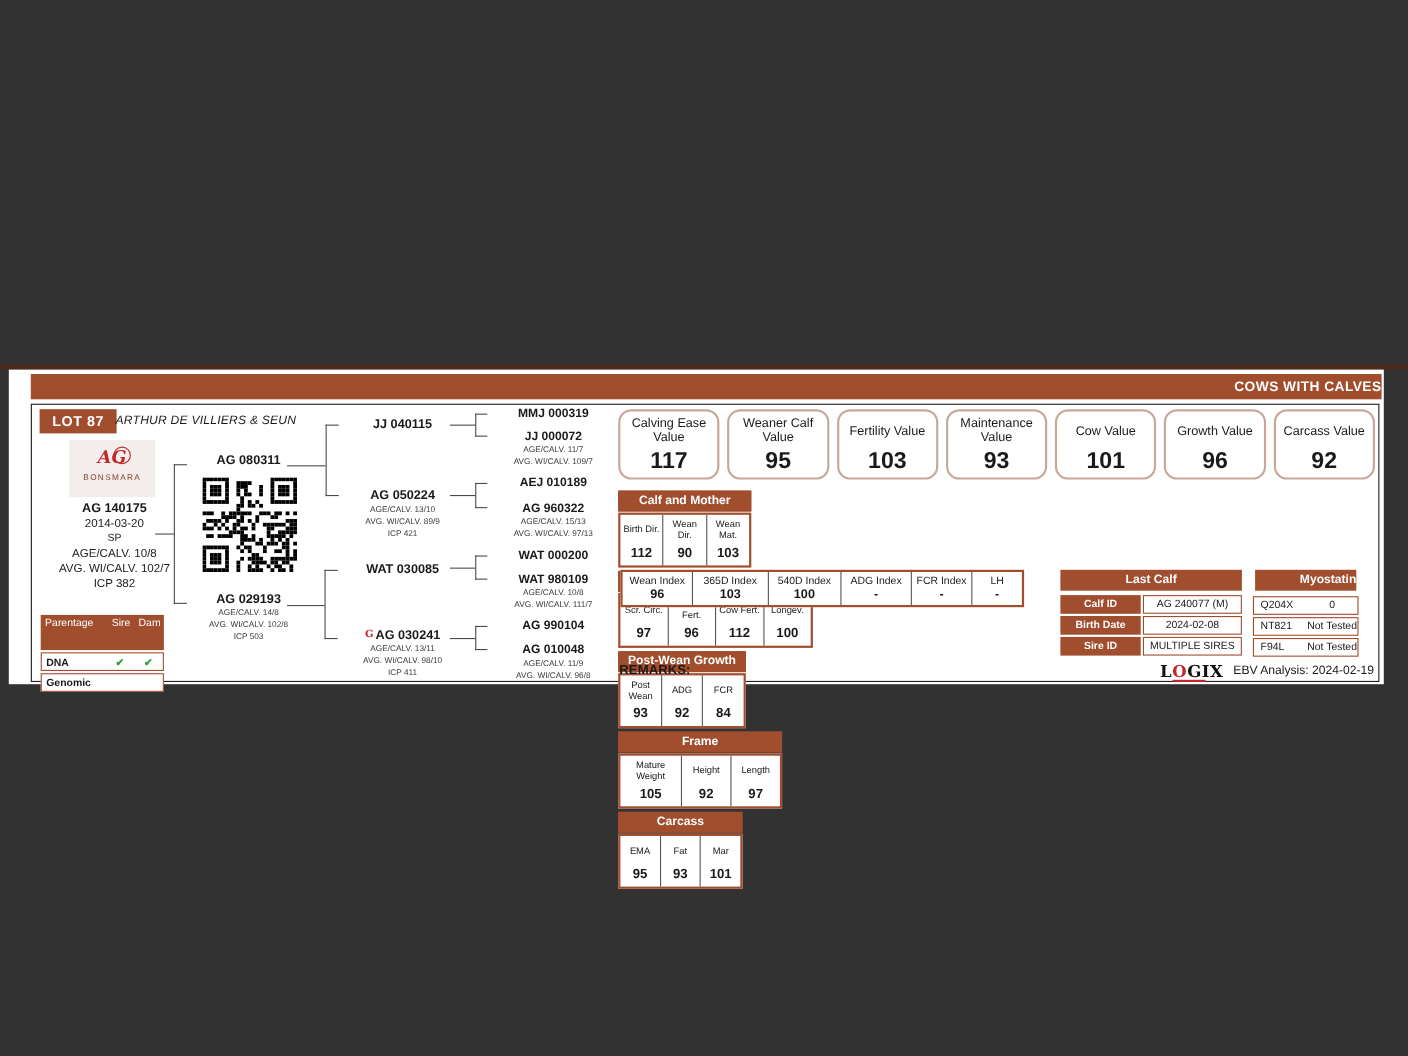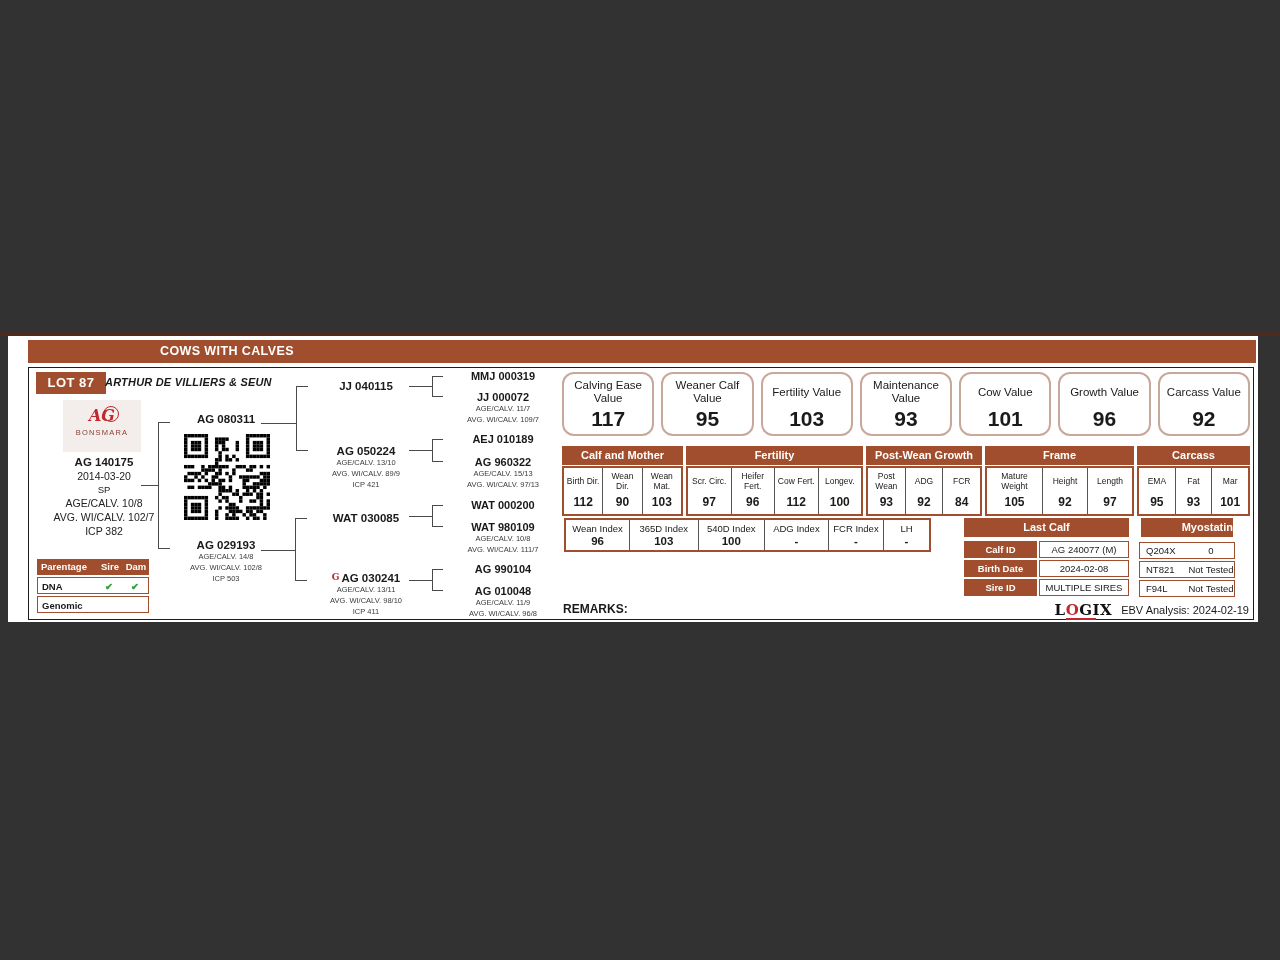--- a/index.html
+++ b/index.html
@@ -15,7 +15,7 @@
   .section-bar{
     position:absolute;left:20px;top:4px;width:1228px;height:23px;
     background:#a04e2e;color:#fff;font-size:12.5px;font-weight:bold;
-    line-height:23px;padding-left:132px;box-sizing:border-box;letter-spacing:.4px;
+    line-height:23px;padding-left:132px;box-sizing:border-box;letter-spacing:.4px;text-align:right;
   }
   .lot-card{
     position:absolute;left:20px;top:31px;width:1226px;height:253px;

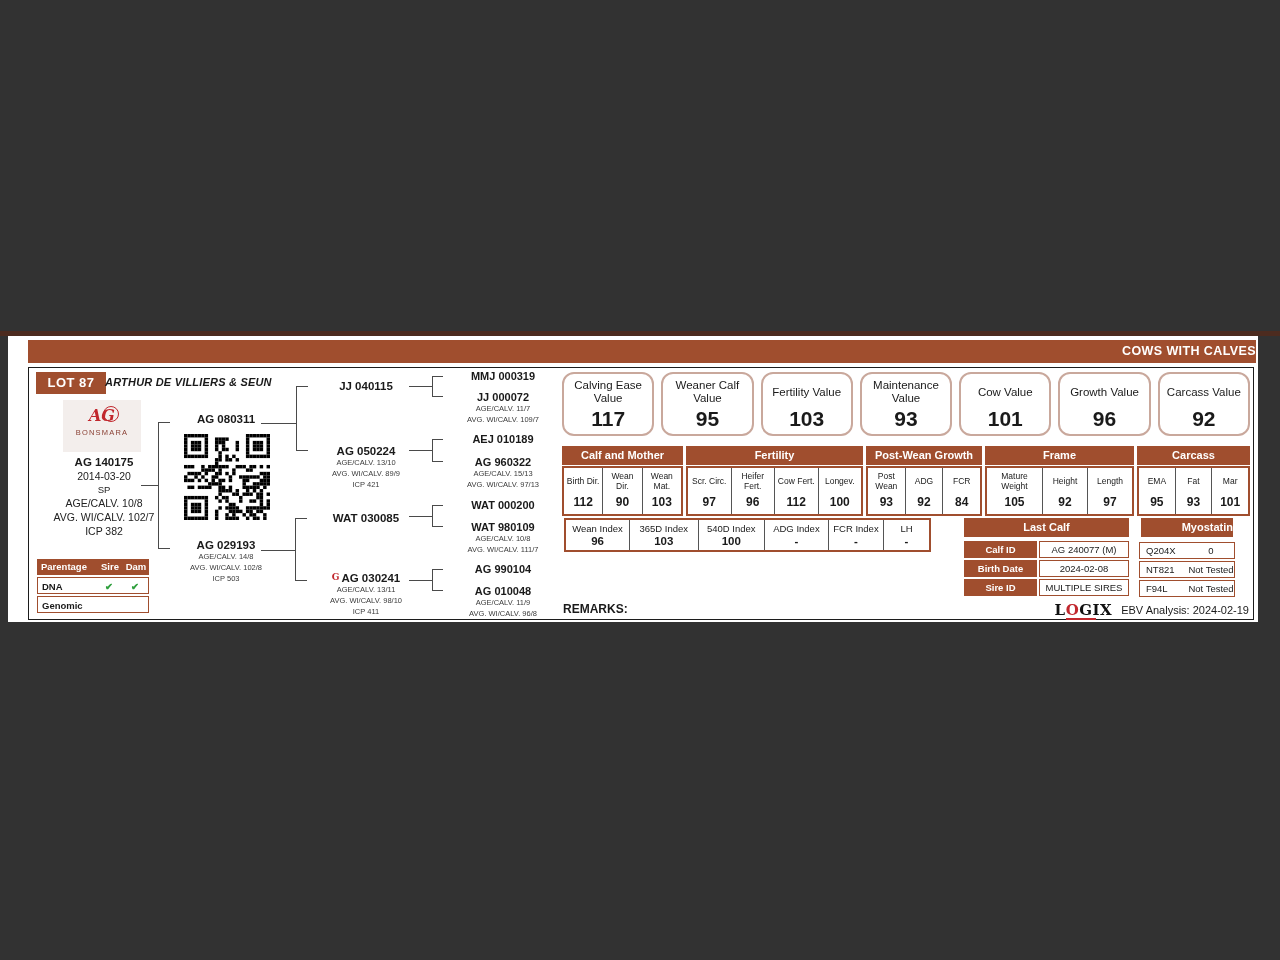--- a/index.html
+++ b/index.html
@@ -25,7 +25,7 @@
     position:absolute;left:7px;top:4px;width:70px;height:22px;background:#a04e2e;
     color:#fff;font-weight:bold;font-size:13px;text-align:center;line-height:22px;letter-spacing:.5px;
   }
-  .owner{position:absolute;left:76px;top:8px;font-size:11px;font-weight:bold;font-style:italic;letter-spacing:.2px;}
+  .owner{position:absolute;left:76px;top:8px;font-size:11px;font-weight:normal;font-style:italic;letter-spacing:.2px;}
   .brand-card{position:absolute;left:34px;top:32px;width:78px;height:52px;background:#f3eeec;text-align:center;}
   .monogram{position:relative;display:inline-block;margin-top:7px;font-family:"DejaVu Serif",serif;font-style:italic;font-weight:bold;color:#c1272d;font-size:16px;line-height:18px;}
   .monogram::after{content:"";position:absolute;right:-4px;top:-1px;width:14px;height:14px;border:1.5px solid #c1272d;border-radius:50%;}

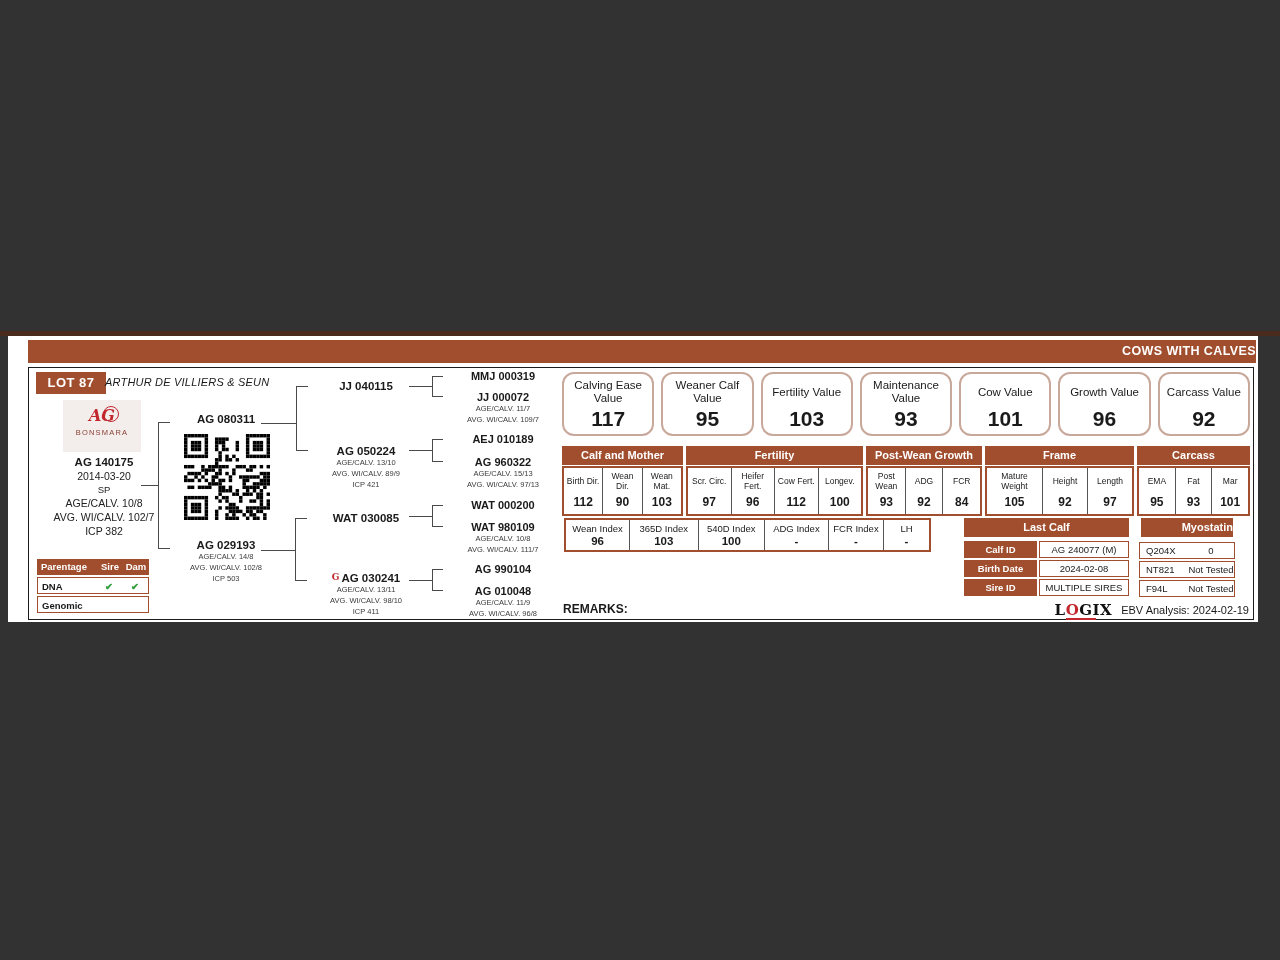--- a/index.html
+++ b/index.html
@@ -59,7 +59,7 @@
   .vbox .vlabel{height:30px;display:flex;align-items:center;justify-content:center;font-size:11.5px;line-height:13px;font-weight:500;margin-top:3px;}
   .vbox .vnum{font-size:21px;font-weight:bold;line-height:24px;}
   
-  .ebv{position:absolute;left:533px;top:78px;display:flex;gap:3px;}
+  .ebv{position:absolute;left:533px;top:78px;display:flex;gap:3px;flex-direction:column;}
   .ebv-group{display:flex;flex-direction:column;}
   .ebv-head{background:#a04e2e;border:1px solid #a04e2e;color:#fff;font-size:11px;font-weight:bold;text-align:center;height:17px;line-height:17px;}
   .ebv-cells{display:flex;border:2px solid #a04e2e;background:#fff;height:46px;margin-top:1px;box-sizing:content-box;}

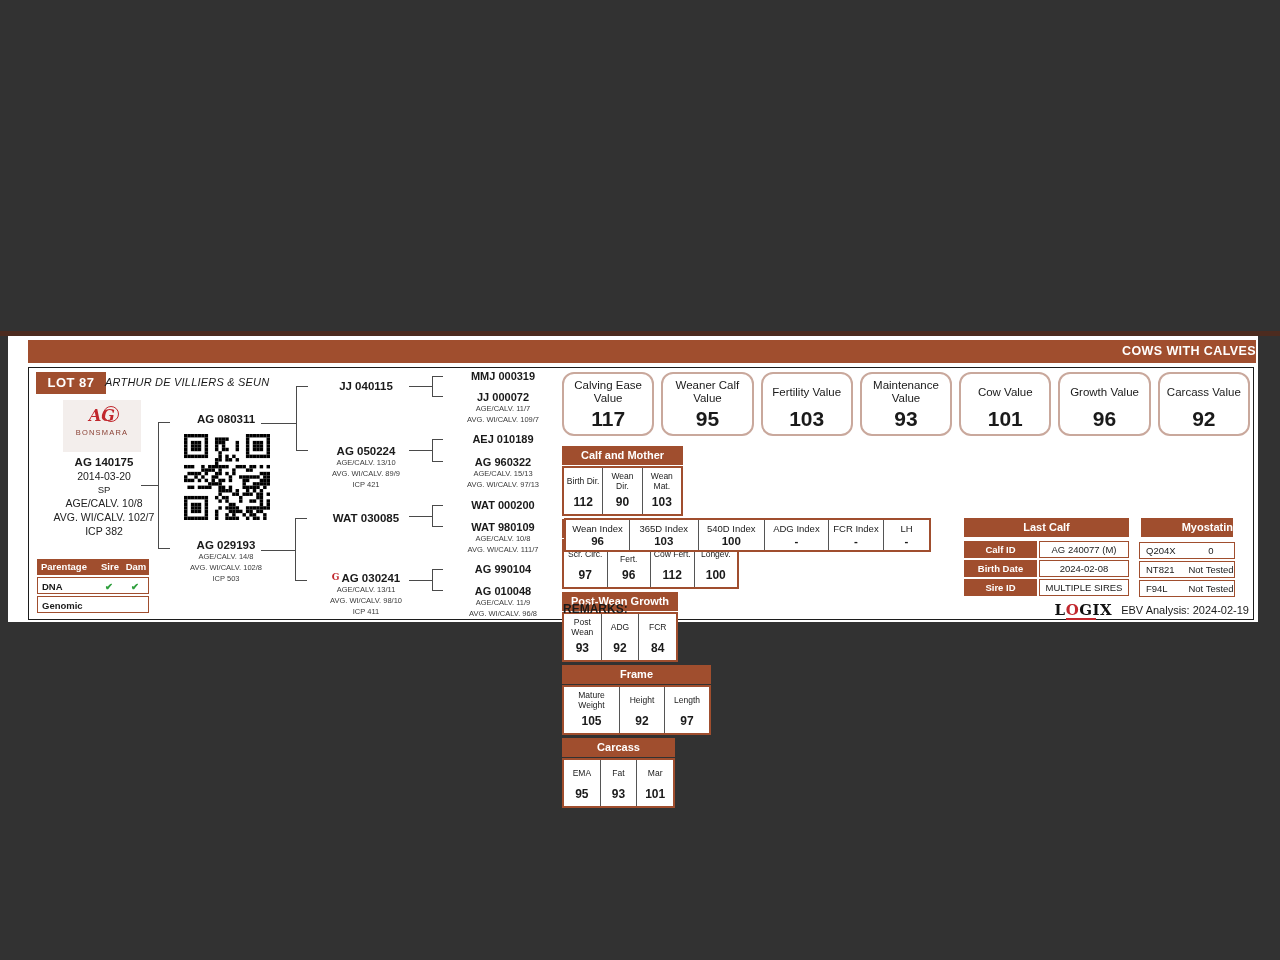--- a/index.html
+++ b/index.html
@@ -36,7 +36,7 @@
   .animal-line.small{font-size:9.5px;}
   
   .parentage{position:absolute;left:8px;top:191px;width:112px;}
-  .parentage-head{display:flex;background:#a04e2e;color:#fff;font-weight:bold;font-size:9.5px;height:16px;line-height:16px;}
+  .parentage-head{display:flex;background:#a04e2e;color:#fff;font-weight:normal;font-size:9.5px;height:32px;line-height:16px;}
   .parentage-head .t{flex:1;padding-left:4px;}
   .parentage-head .c{width:26px;text-align:center;}
   .parentage-row{display:flex;height:17px;line-height:17px;border:1px solid #a04e2e;margin-top:2px;font-size:9.5px;background:#fff;box-sizing:border-box;}

